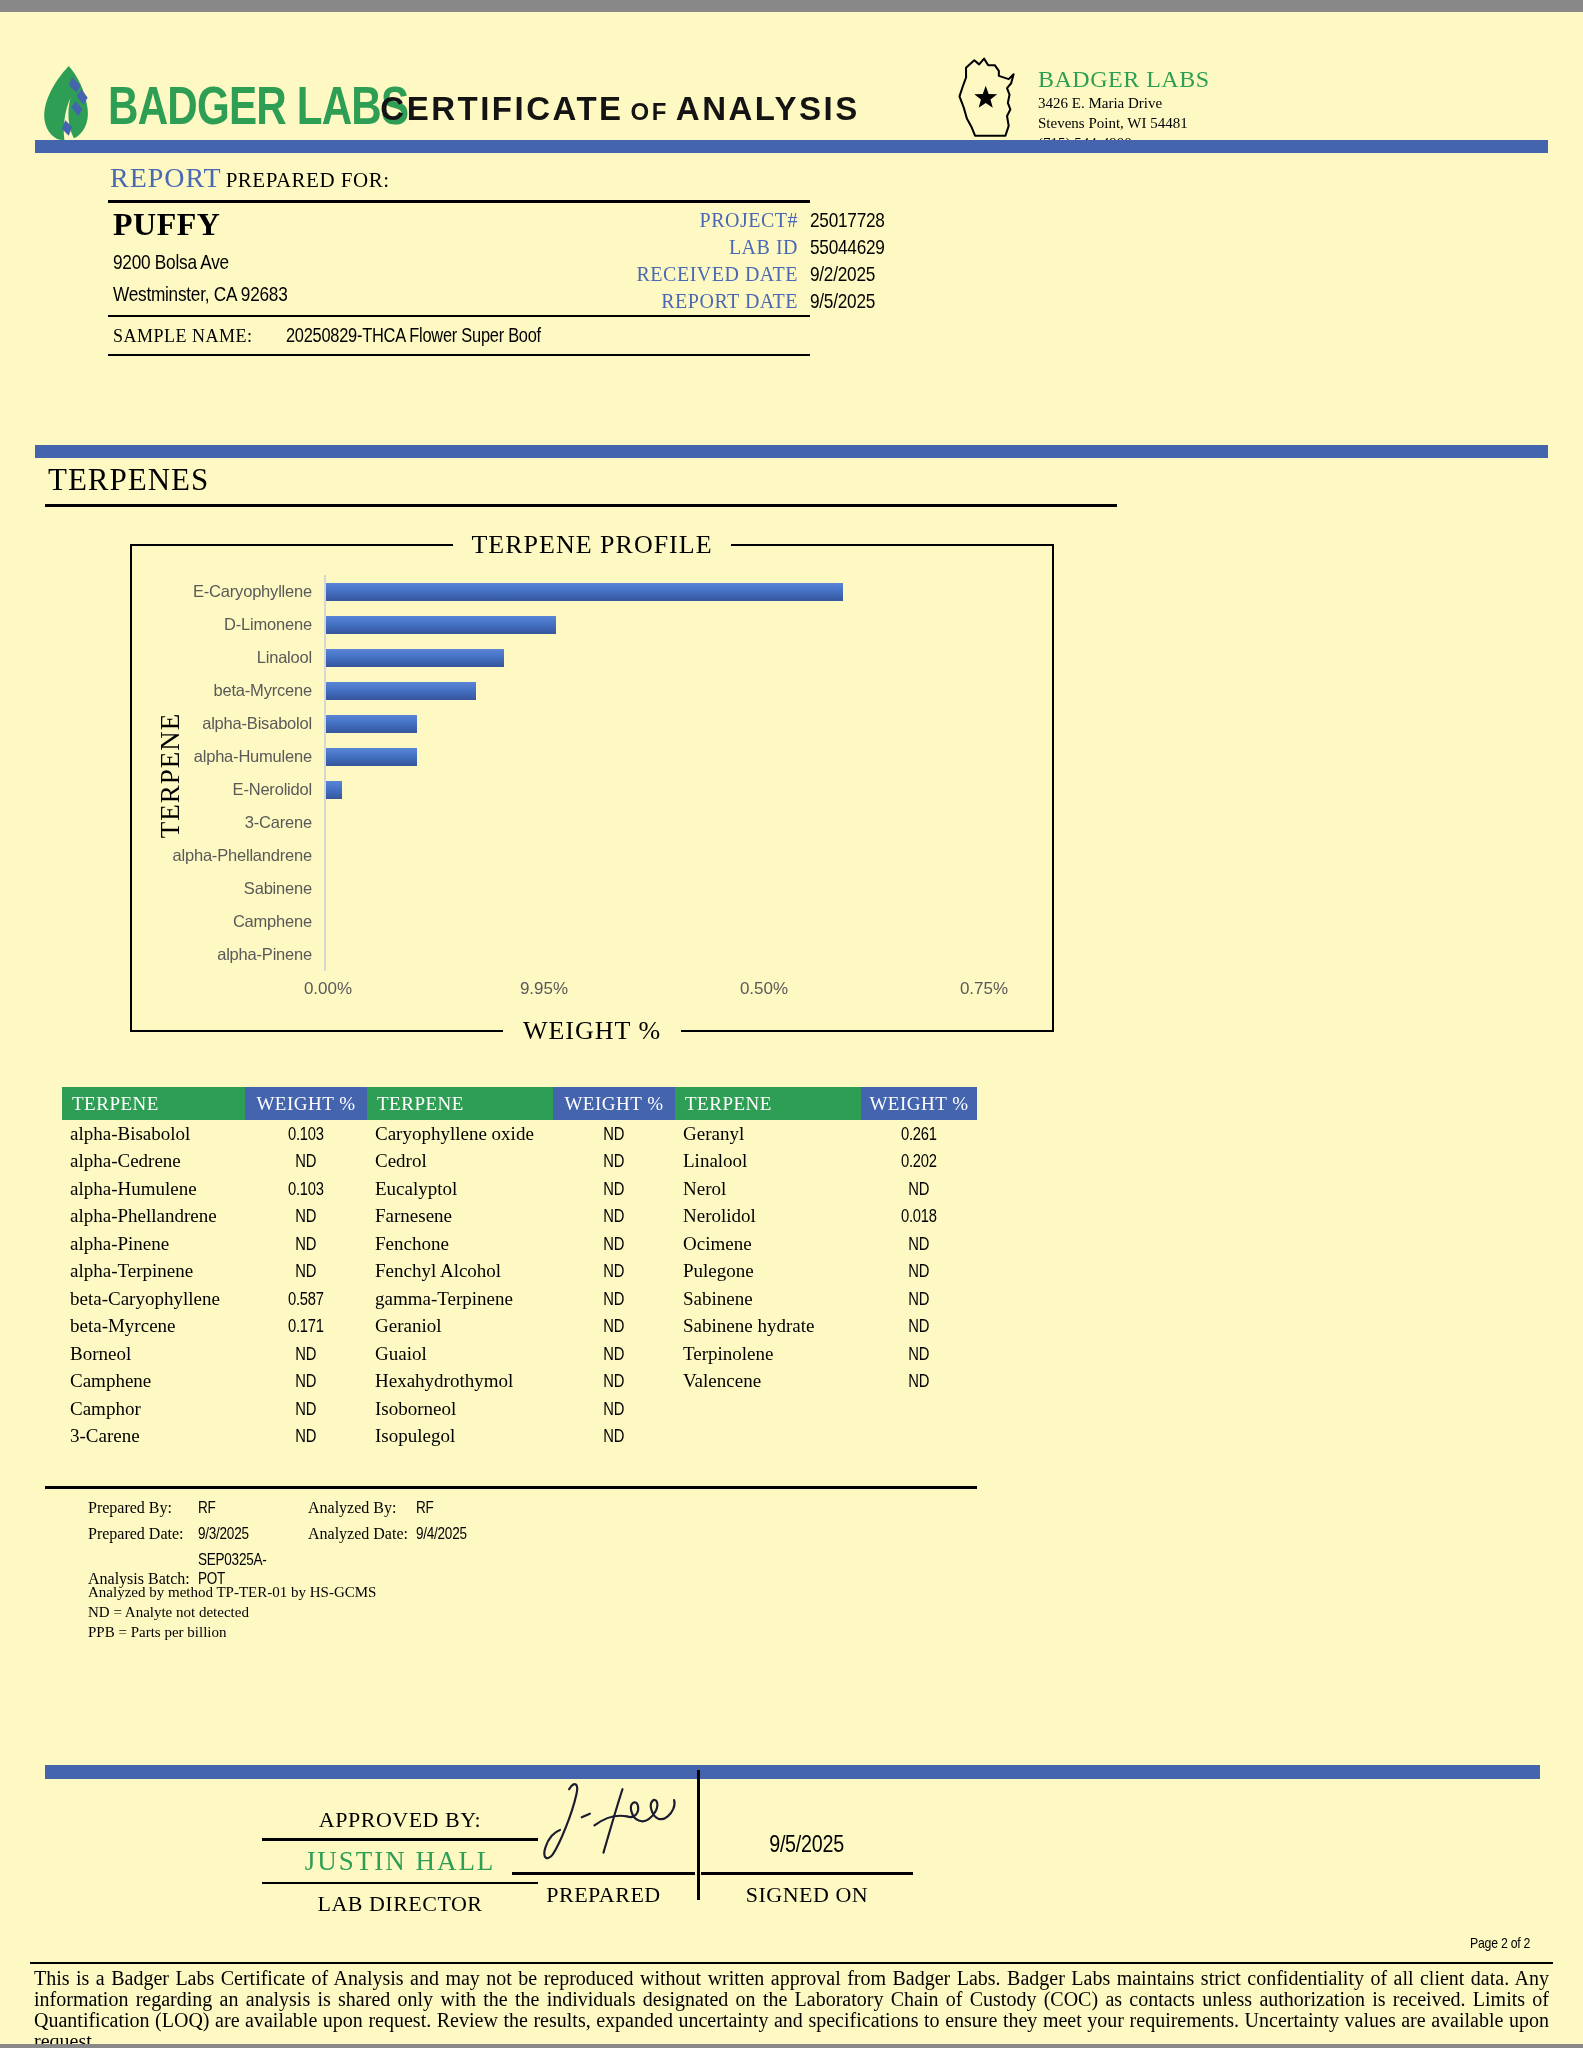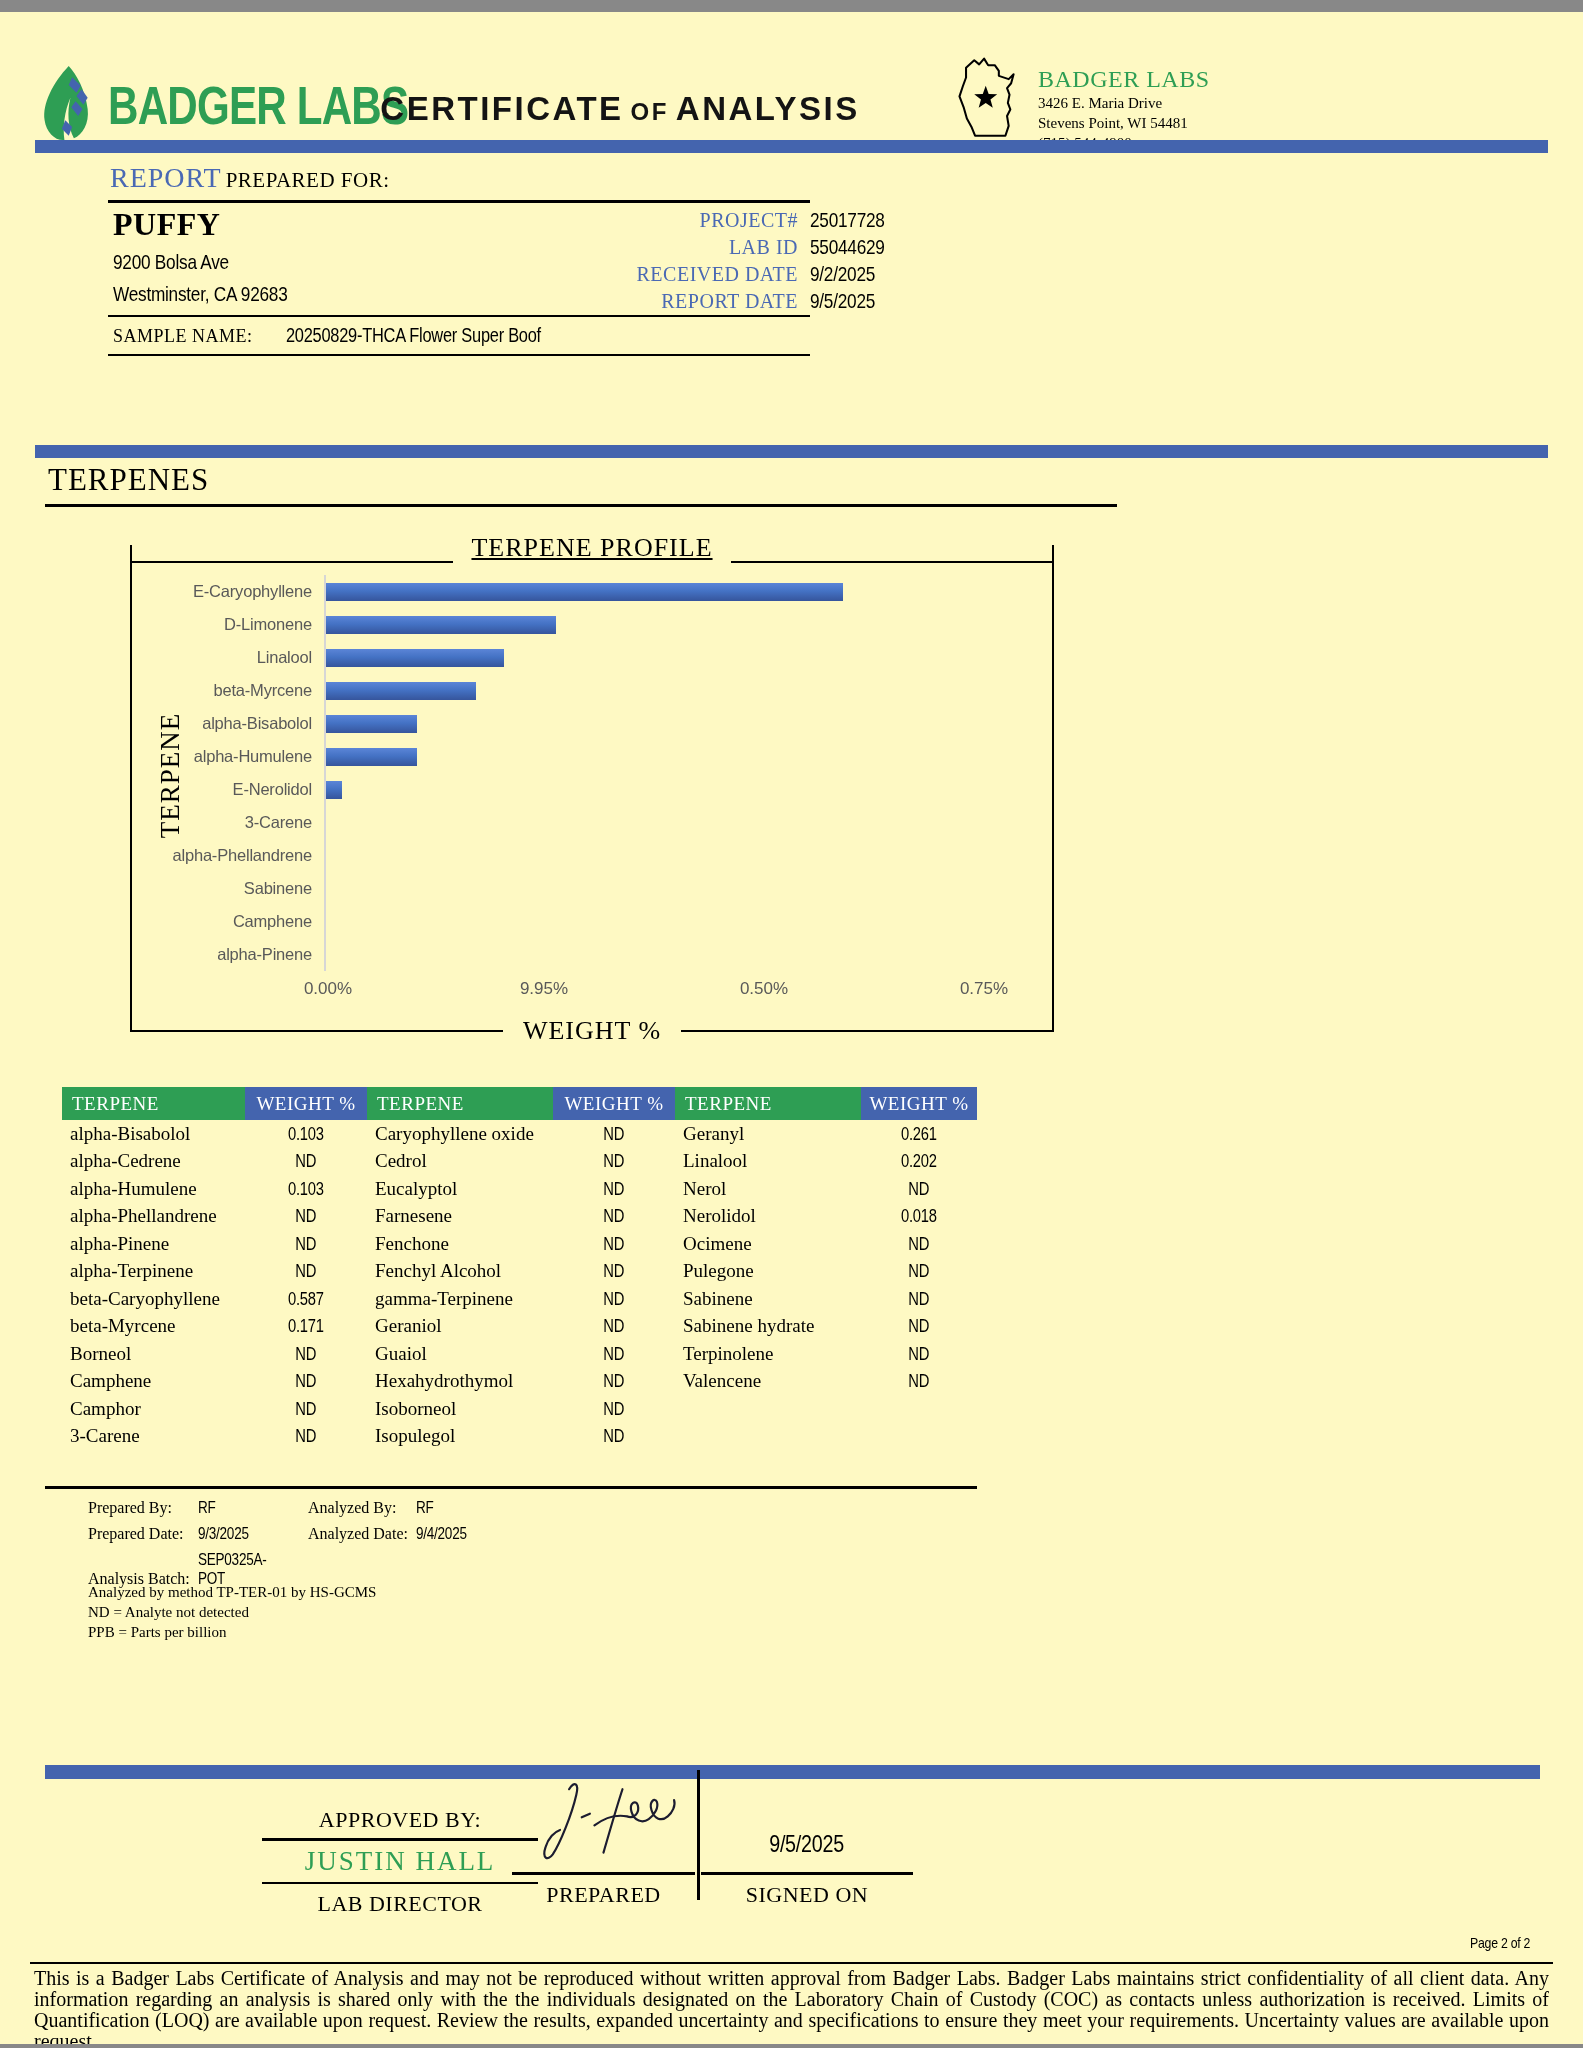--- a/index.html
+++ b/index.html
@@ -43,7 +43,7 @@
 
   
   .chart-box{left:130px;top:533px;width:920px;height:486px;border-left:2.5px solid #000;border-right:2.5px solid #000;}
-  .chart-title-row{position:absolute;left:-2px;right:-2px;top:-18px;height:36px;display:flex;align-items:flex-end;text-decoration:underline;}
+  .chart-title-row{position:absolute;left:-2px;right:-2px;top:-18px;height:36px;display:flex;align-items:center;}
   .chart-title-row .hline{flex:1;height:2.5px;background:#000;}
   .chart-title{padding:0 18px;font-size:26px;letter-spacing:1px;white-space:nowrap;}
   .chart-bottom-row{position:absolute;left:-2px;right:-2px;bottom:-18px;height:36px;display:flex;align-items:center;}

